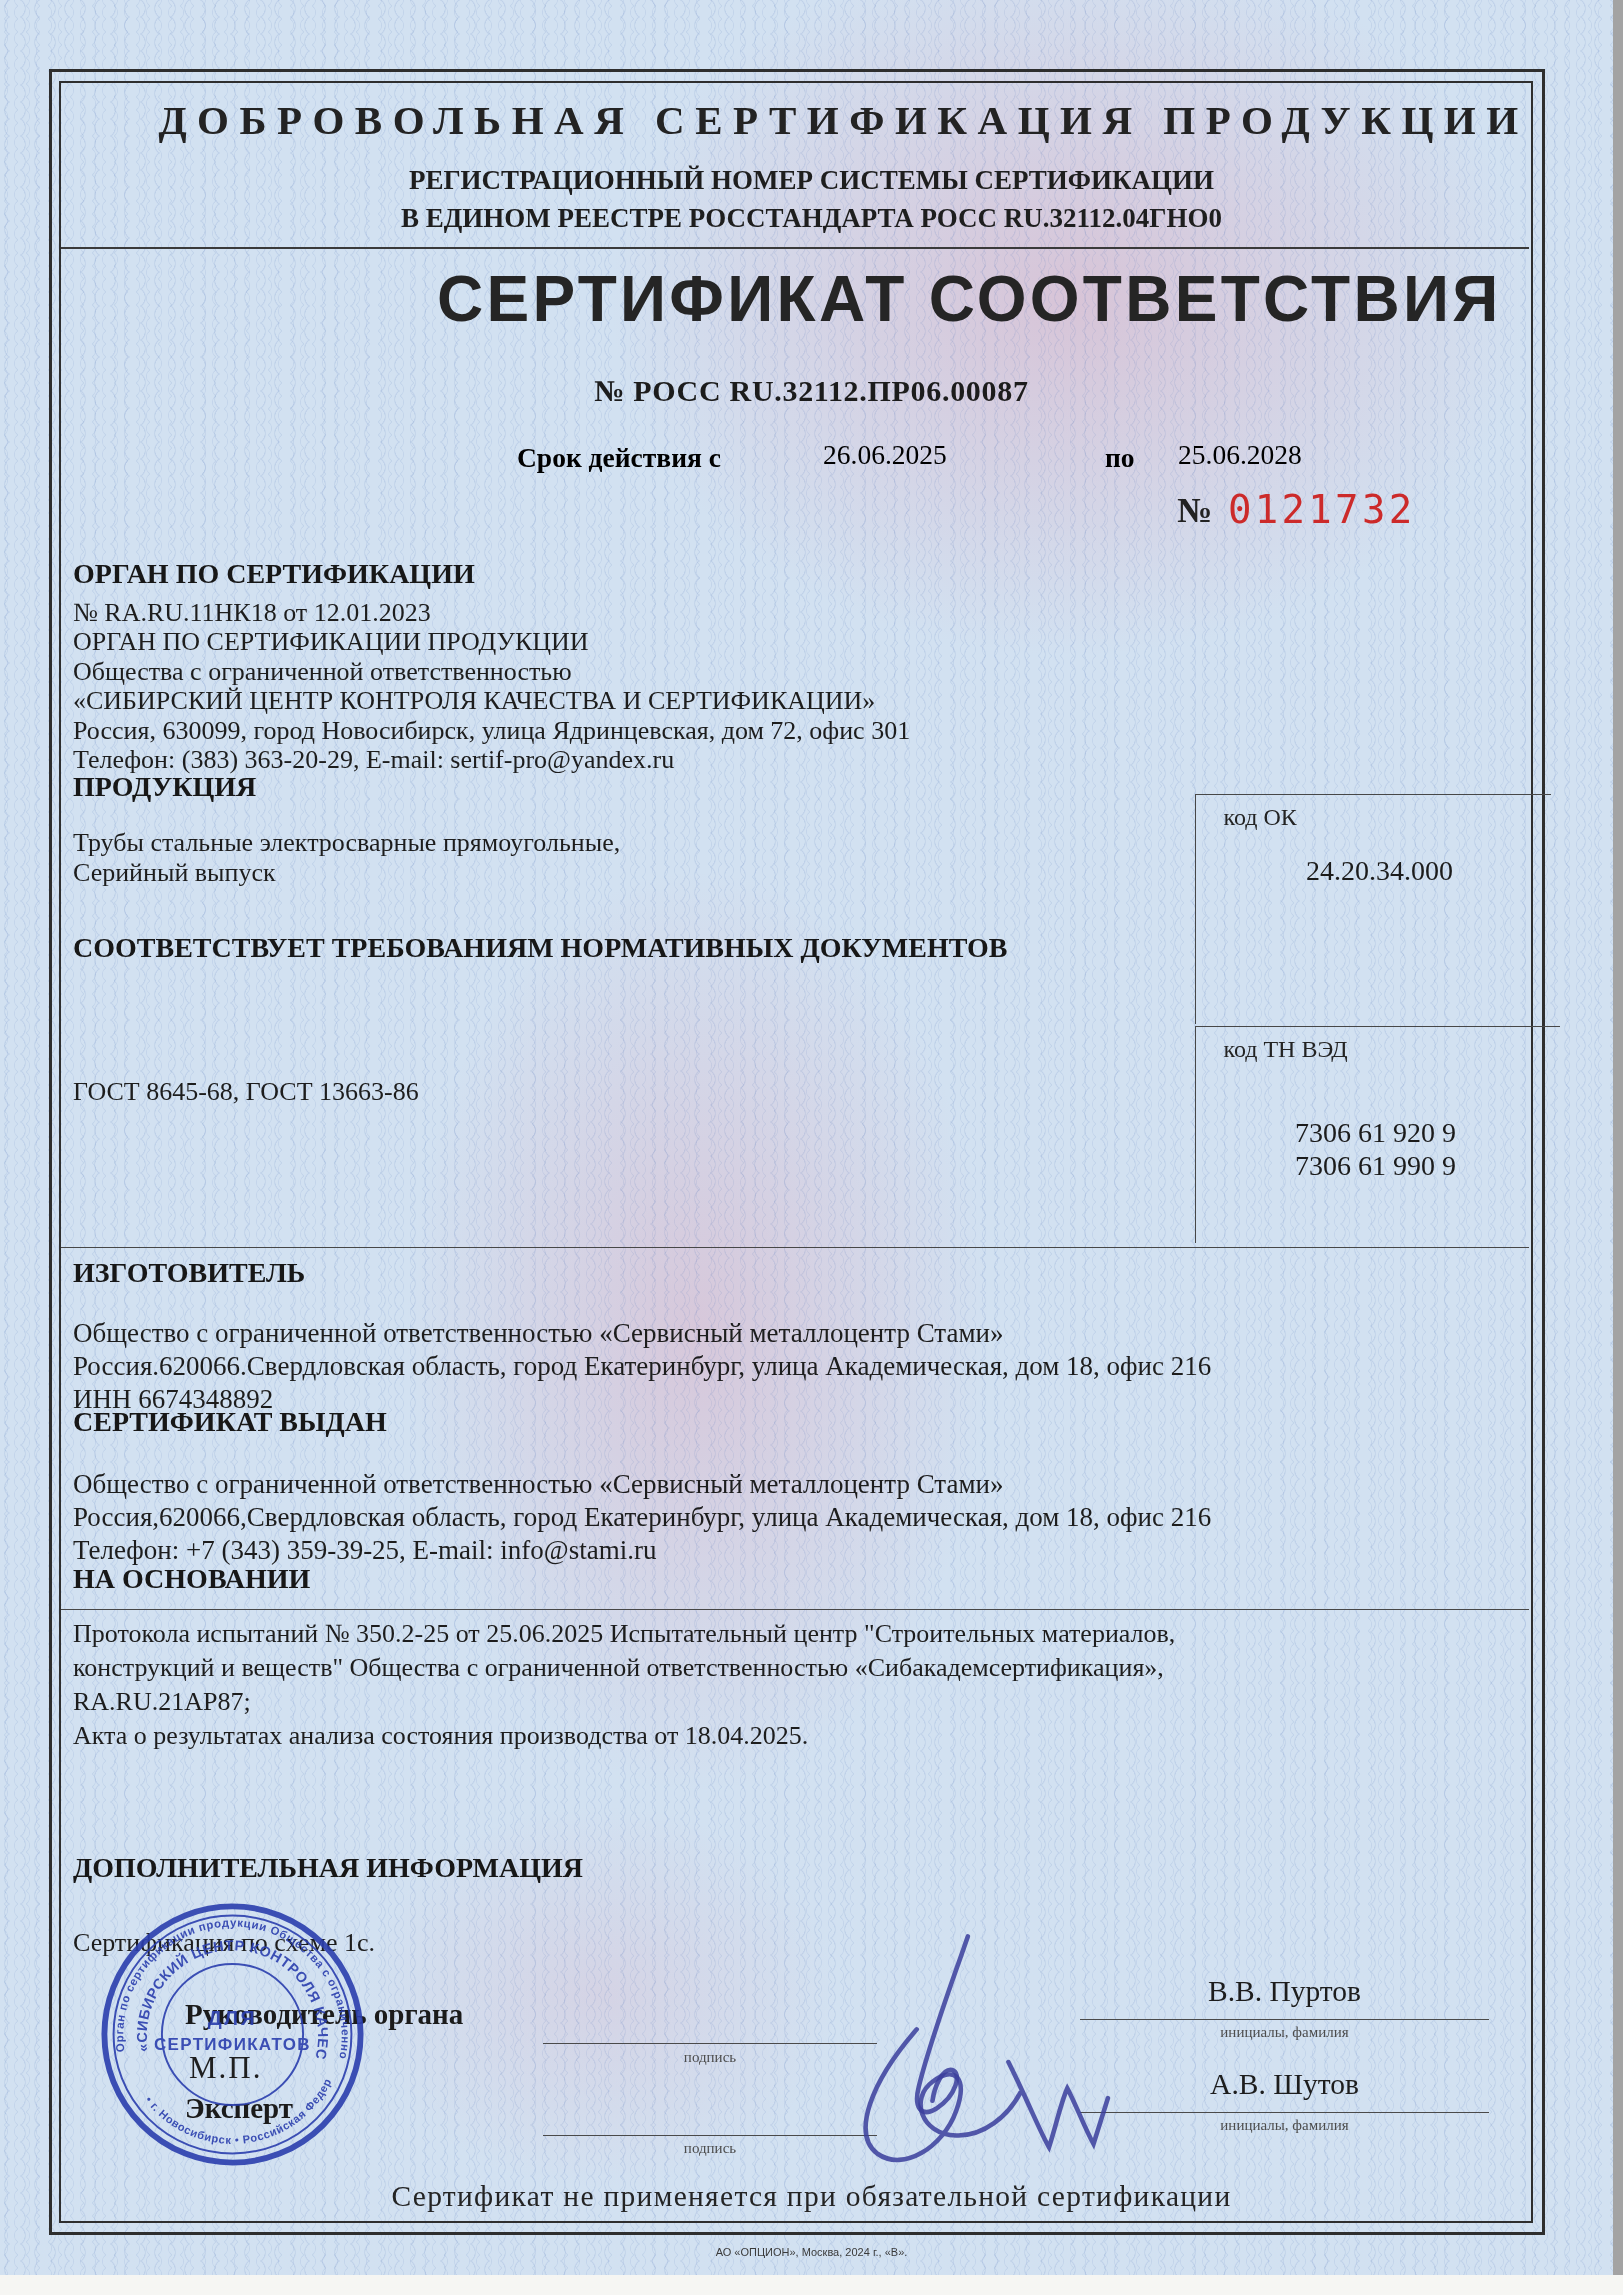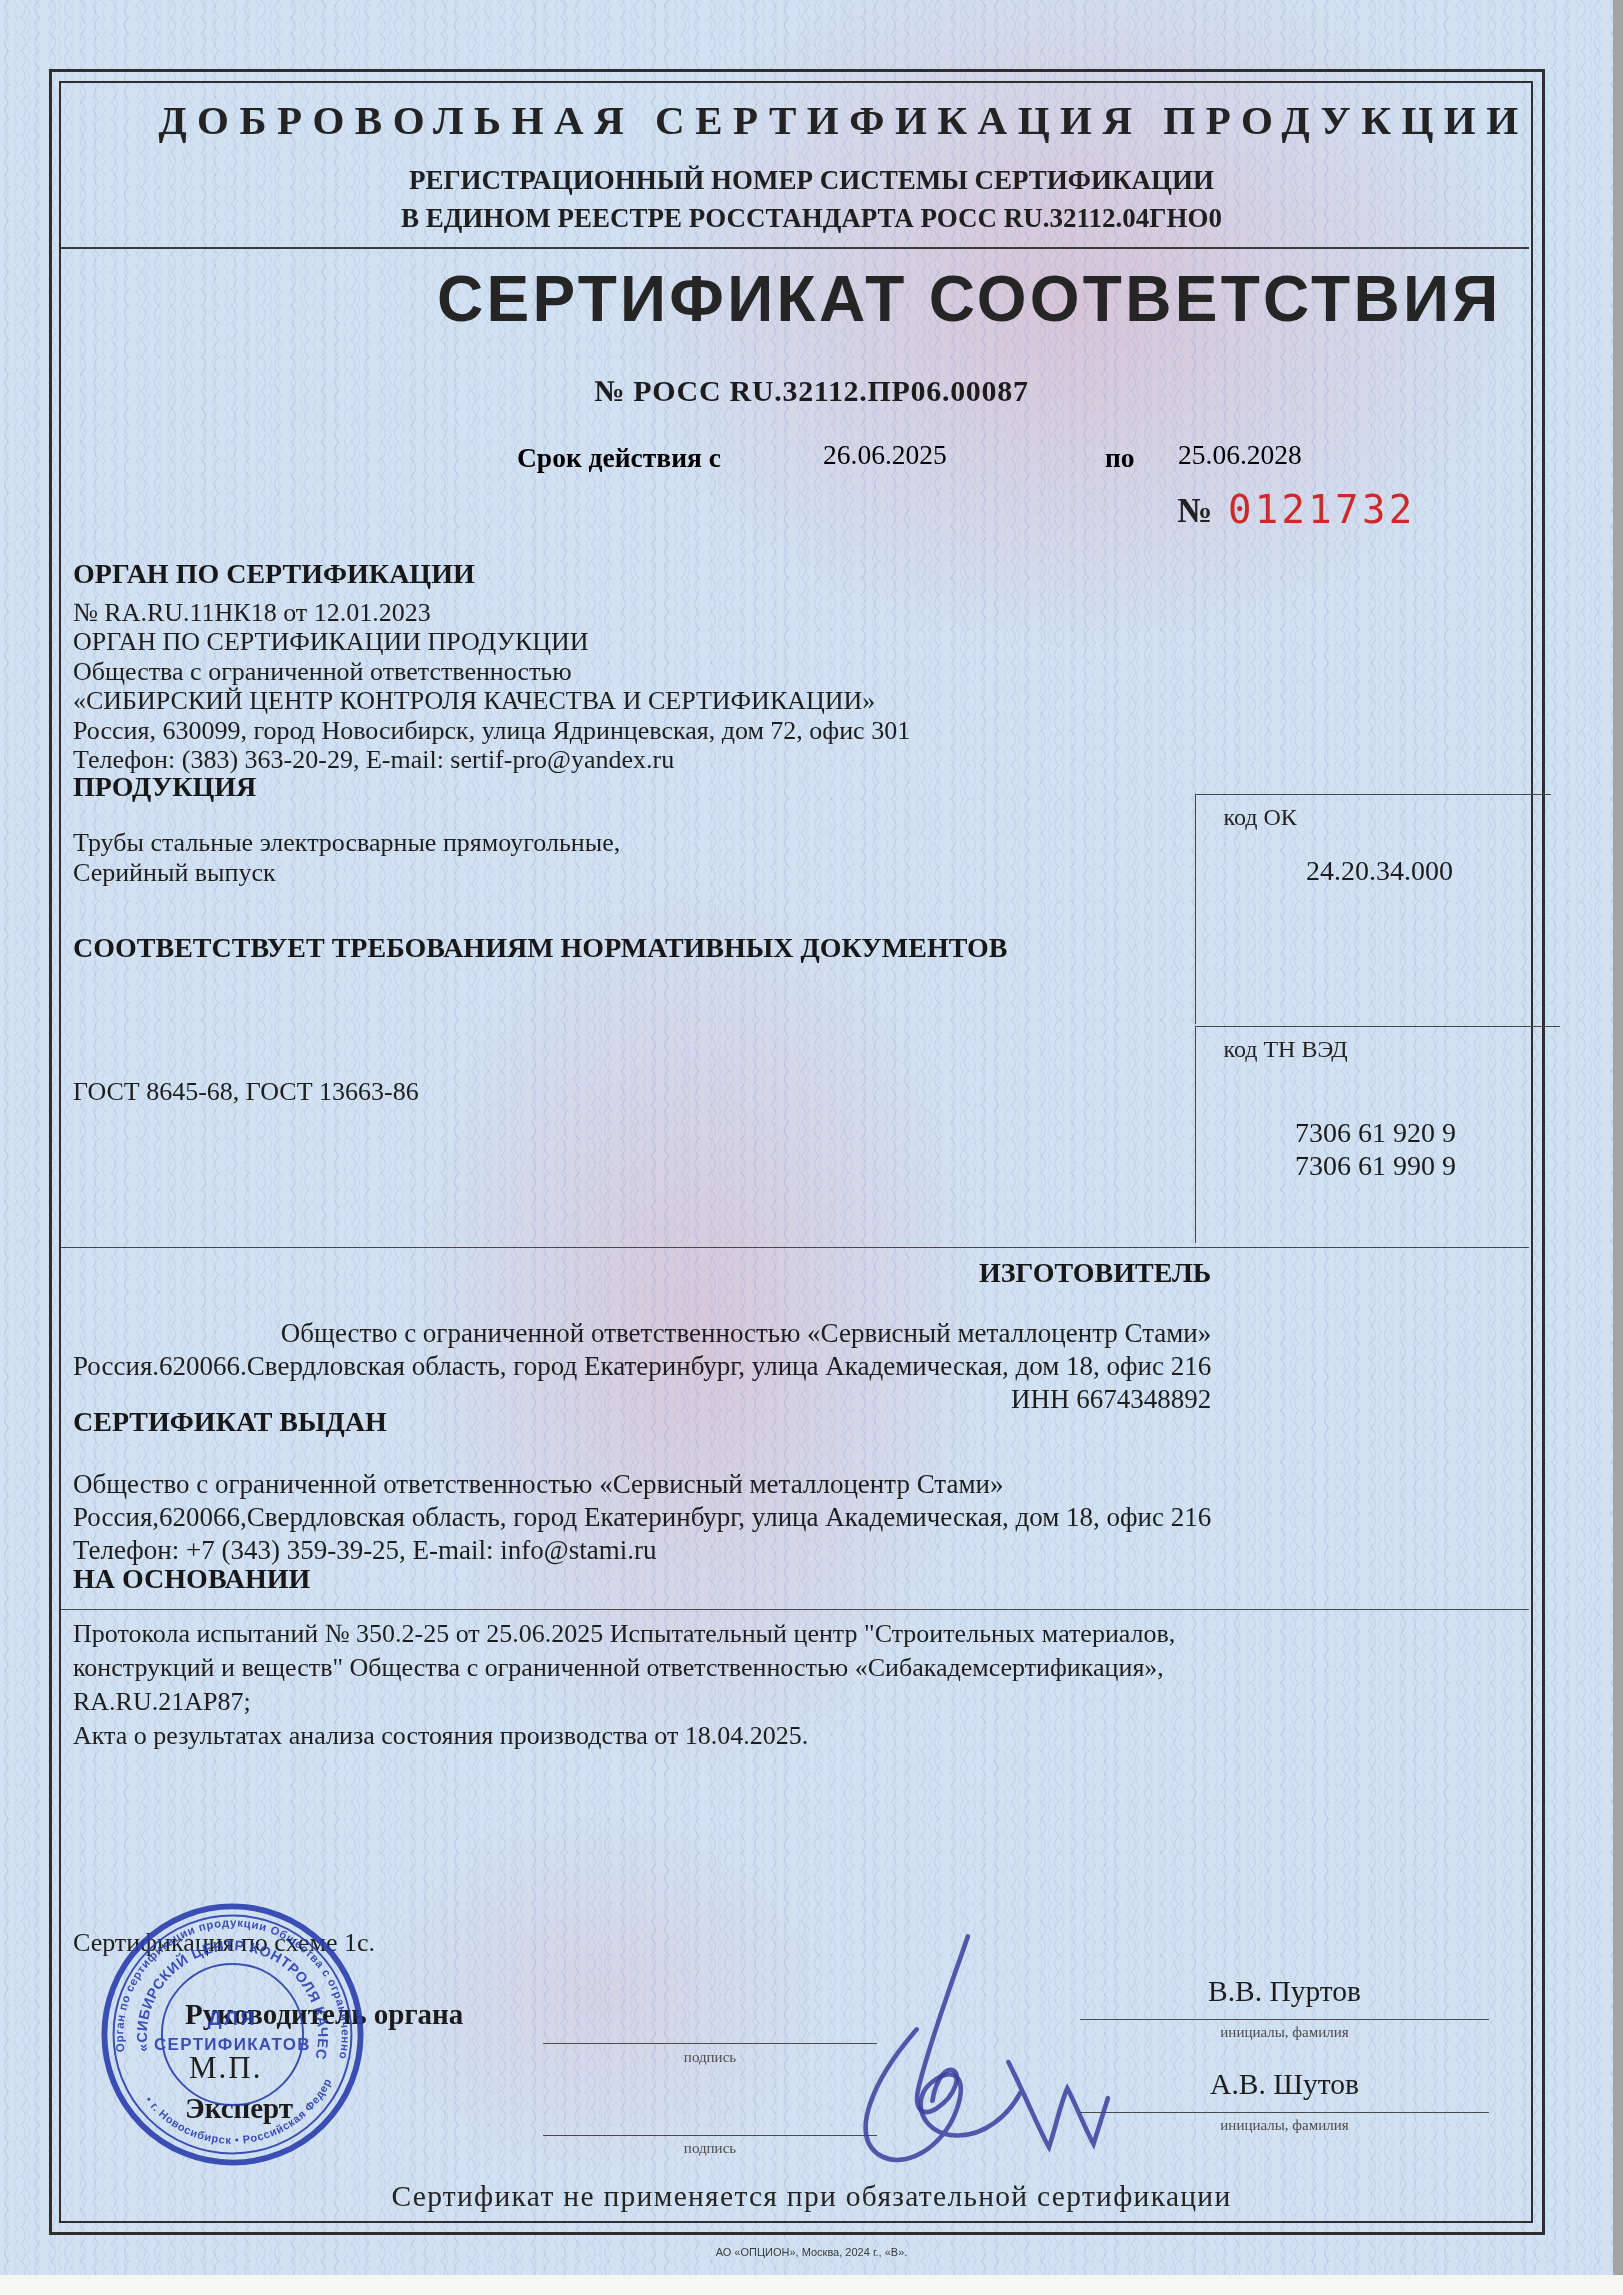--- a/index.html
+++ b/index.html
@@ -107,7 +107,7 @@
 
   <div class="abs rule-thin" style="top:1247px;left:61px;width:1468px;"></div>
 
-  <div class="abs" style="top:1257px;left:73px;text-align:right;">
+  <div class="abs" style="top:1257px;left:73px;">
     <div class="hd">ИЗГОТОВИТЕЛЬ</div>
     <div class="ln ln-lg" style="margin-top:27.5px;">Общество с ограниченной ответственностью «Сервисный металлоцентр Стами»</div>
     <div class="ln ln-lg">Россия.620066.Свердловская область,  город Екатеринбург, улица Академическая, дом 18, офис 216</div>

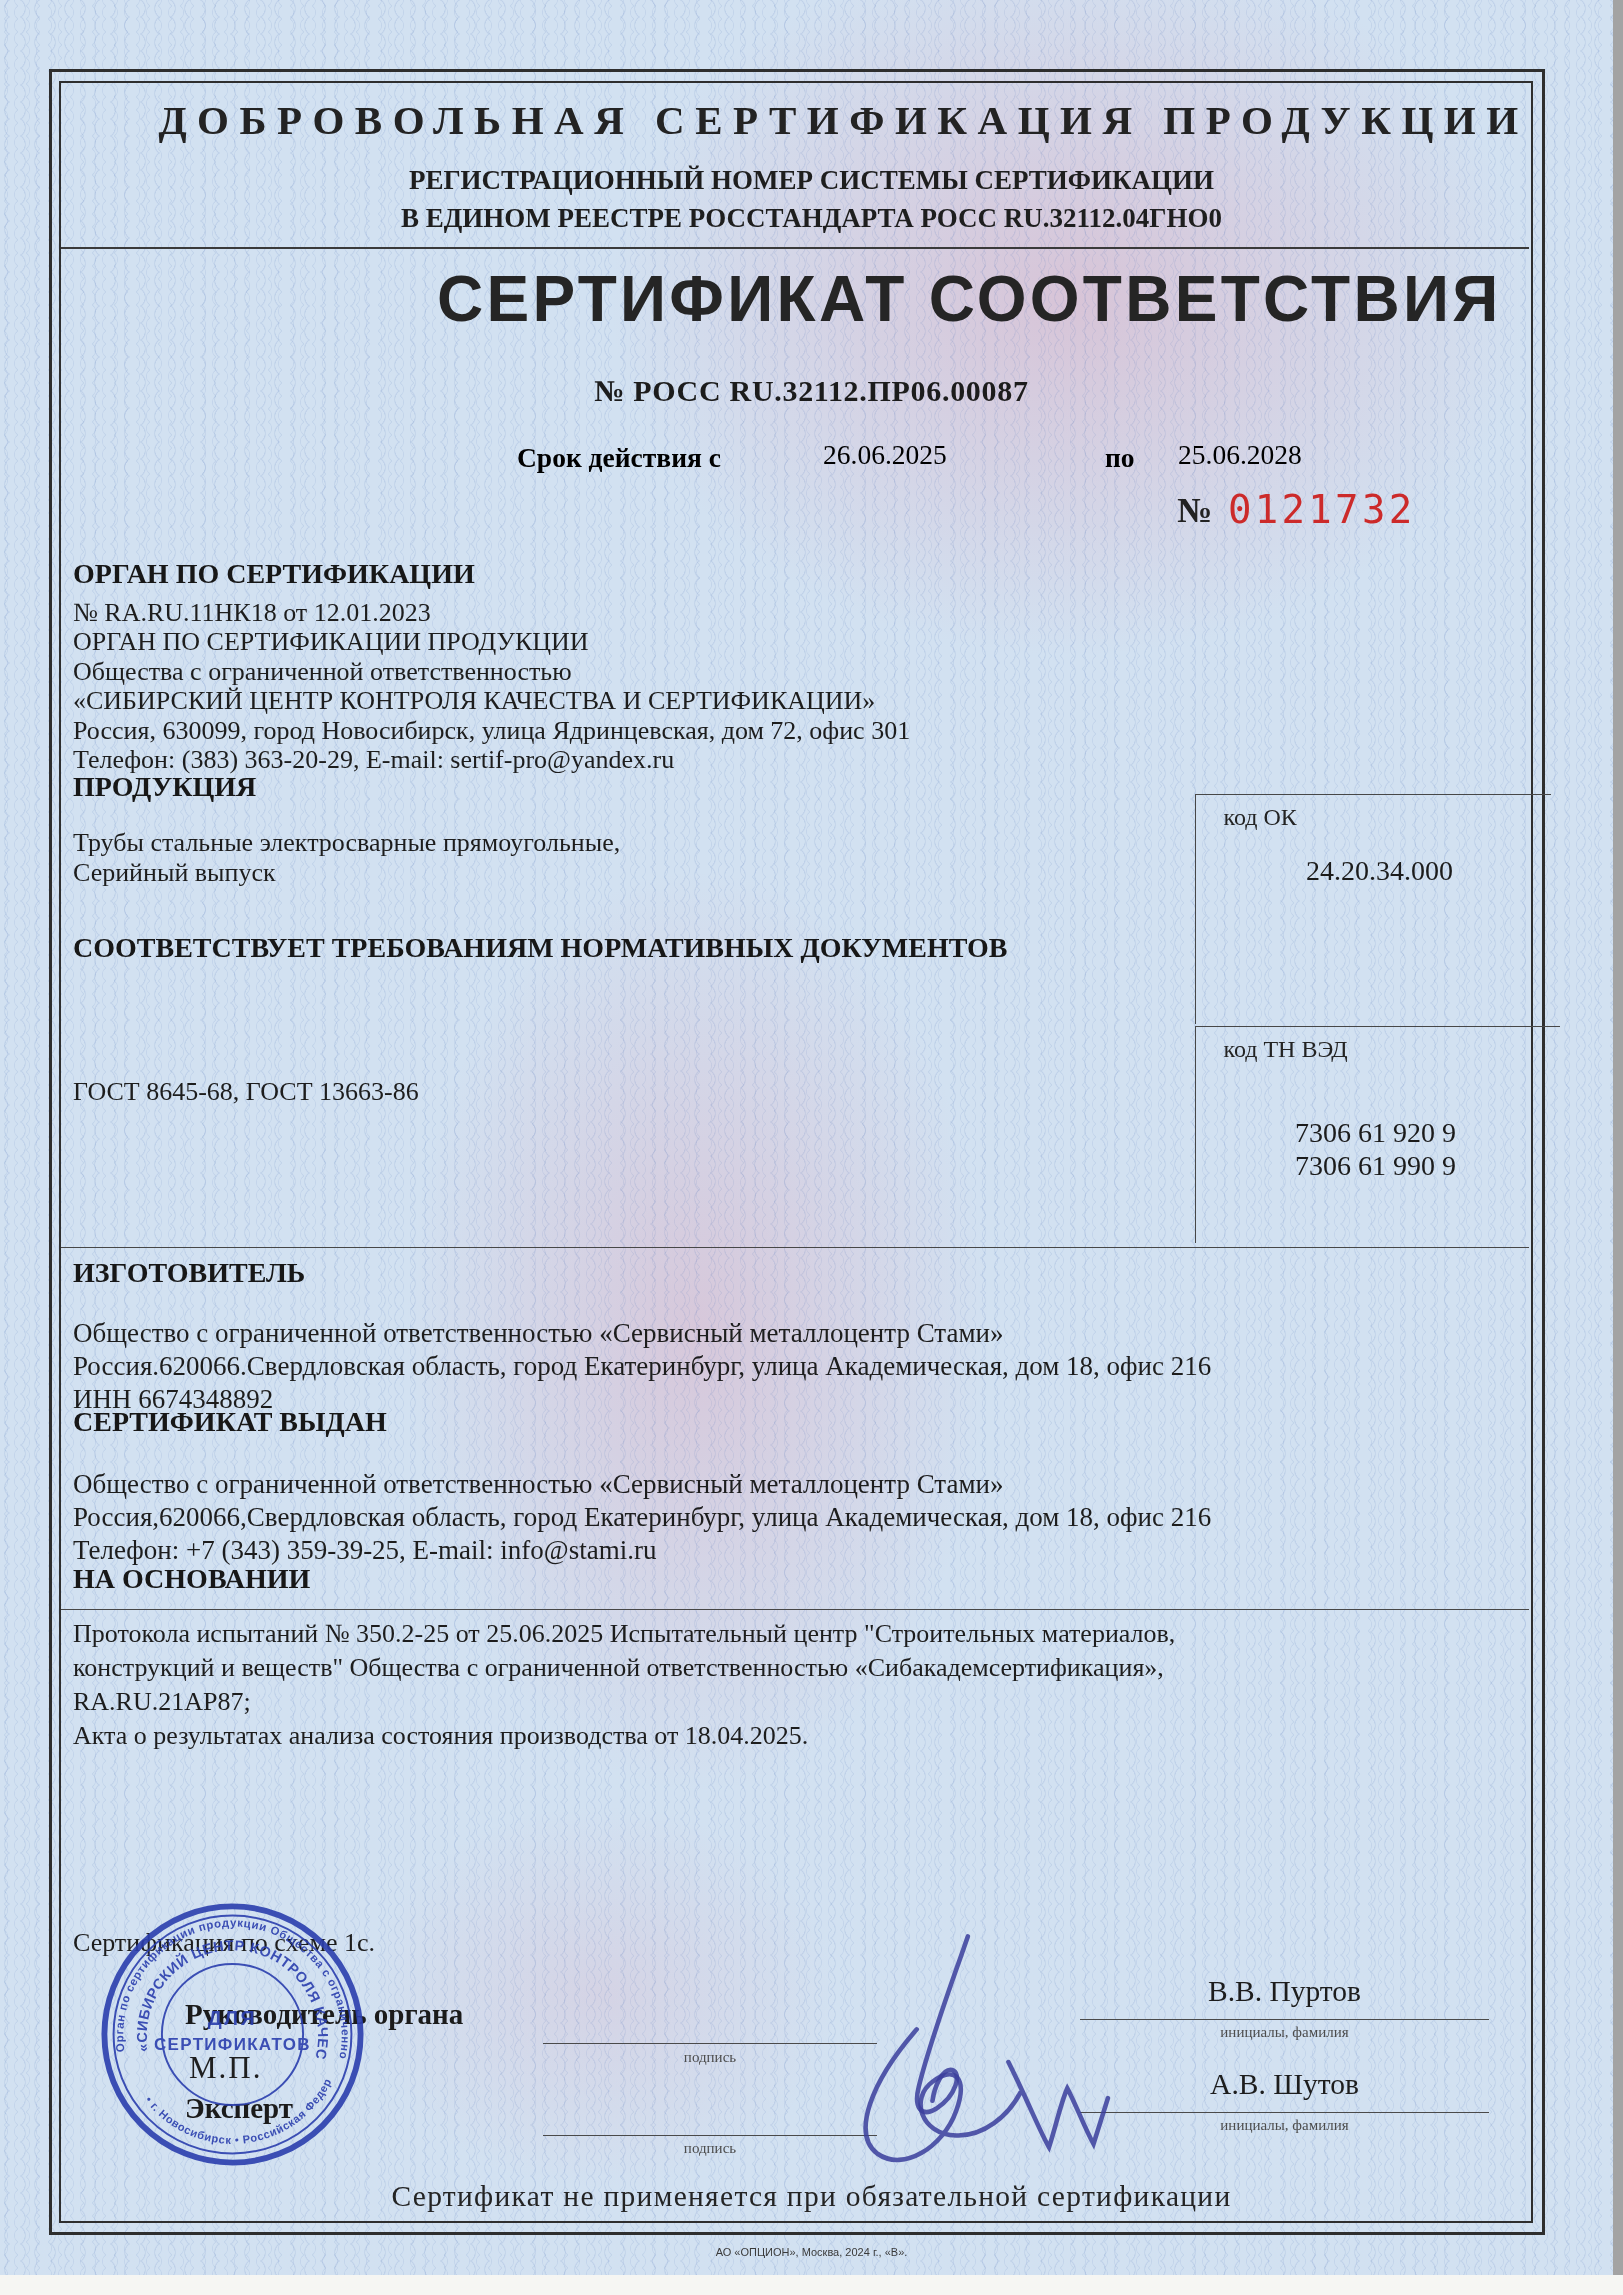--- a/index.html
+++ b/index.html
@@ -130,6 +130,7 @@
     <div class="ln">Акта о результатах анализа состояния производства от 18.04.2025.</div>
   </div>
 
+  <div class="abs hd" style="top:1852px;left:73px;">ДОПОЛНИТЕЛЬНАЯ ИНФОРМАЦИЯ</div>
   <div class="abs ln" style="top:1928px;left:73px;">Сертификация по схеме 1с.</div>
 
   <div class="abs stamp-wrap" style="top:1894px;left:92px;width:281px;height:281px;">

